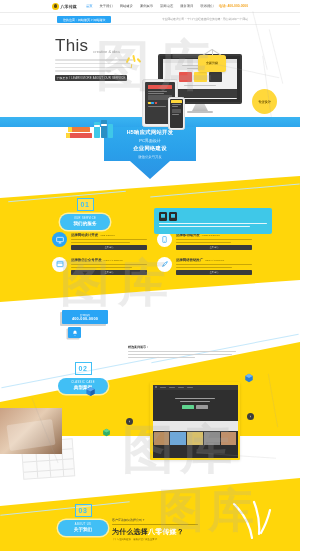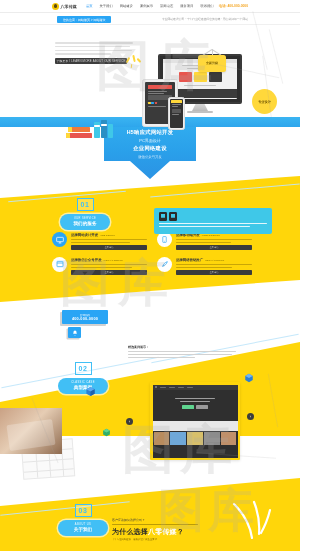--- a/index.html
+++ b/index.html
@@ -347,6 +347,10 @@
 
   <div class="hero">
     <div class="hero-left">
+      <div class="hero-title-row">
+        <div class="hero-title">This</div>
+        <div class="hero-sub">creative &amp; idea</div>
+      </div>
       <div class="hero-para">
         <div class="ln" style="width:100%"></div>
         <div class="ln" style="width:96%"></div>

